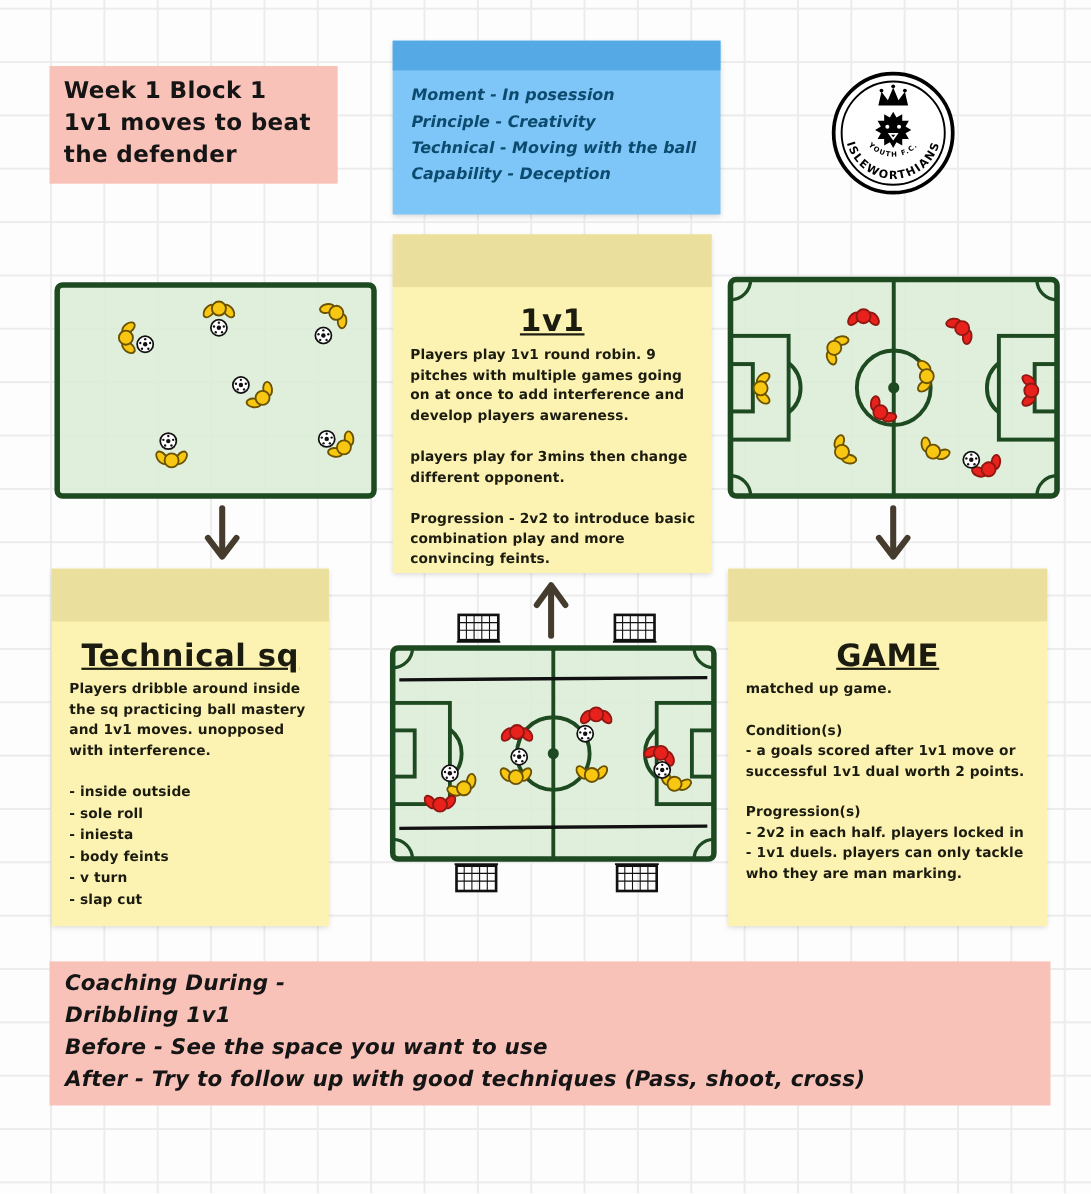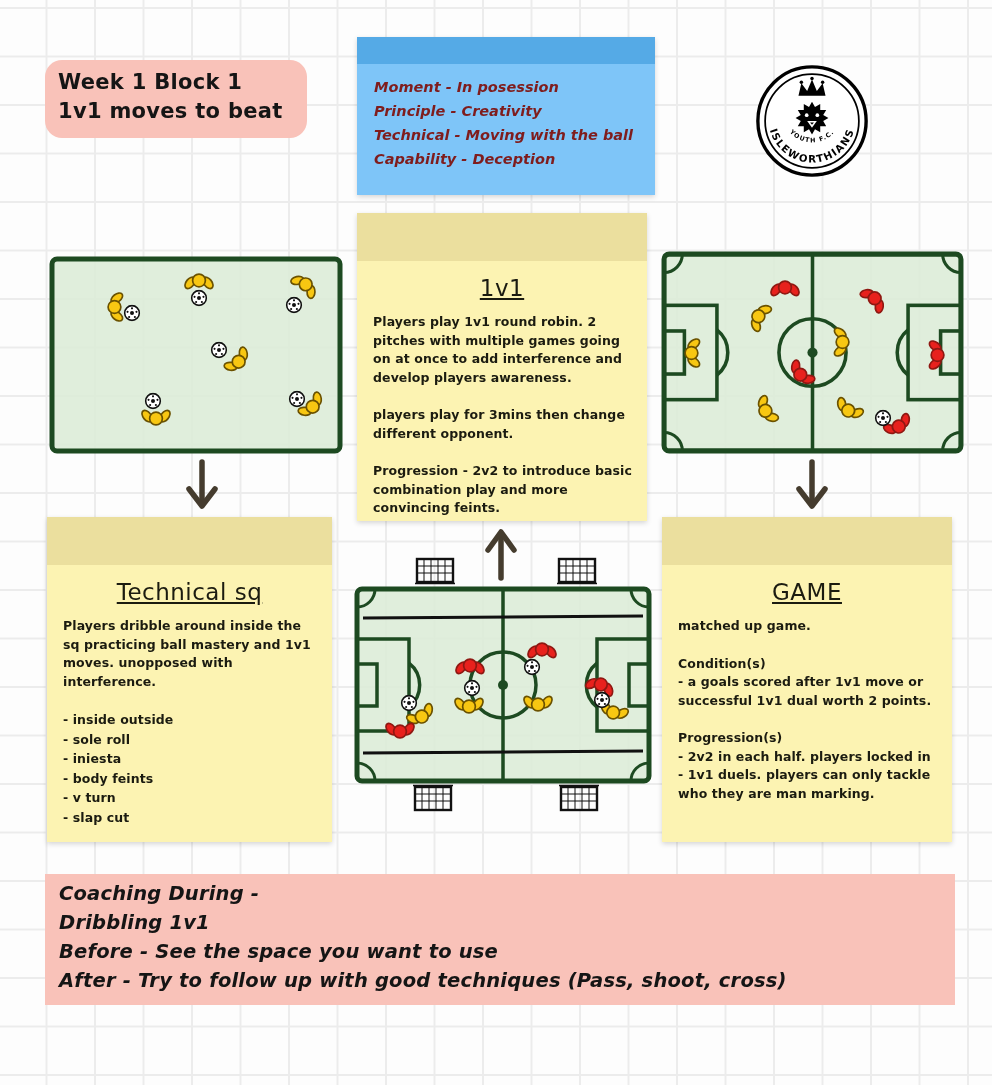--- a/index.html
+++ b/index.html
@@ -17,7 +17,7 @@
   
   .hl-pink{background:#f9c2b9;color:#151515;font-weight:bold;}
   #title-block{left:45px;top:60px;width:236px;padding:8px 13px 12px 13px;
-    font-size:21px;line-height:29px;letter-spacing:.3px;border-radius:17px;}
+    font-size:21px;line-height:29px;letter-spacing:.3px;}
   #coaching-block{left:45px;top:874px;width:882px;padding:5px 14px 10px 14px;
     font-style:italic;font-size:19.5px;line-height:29px;letter-spacing:.2px;}
   

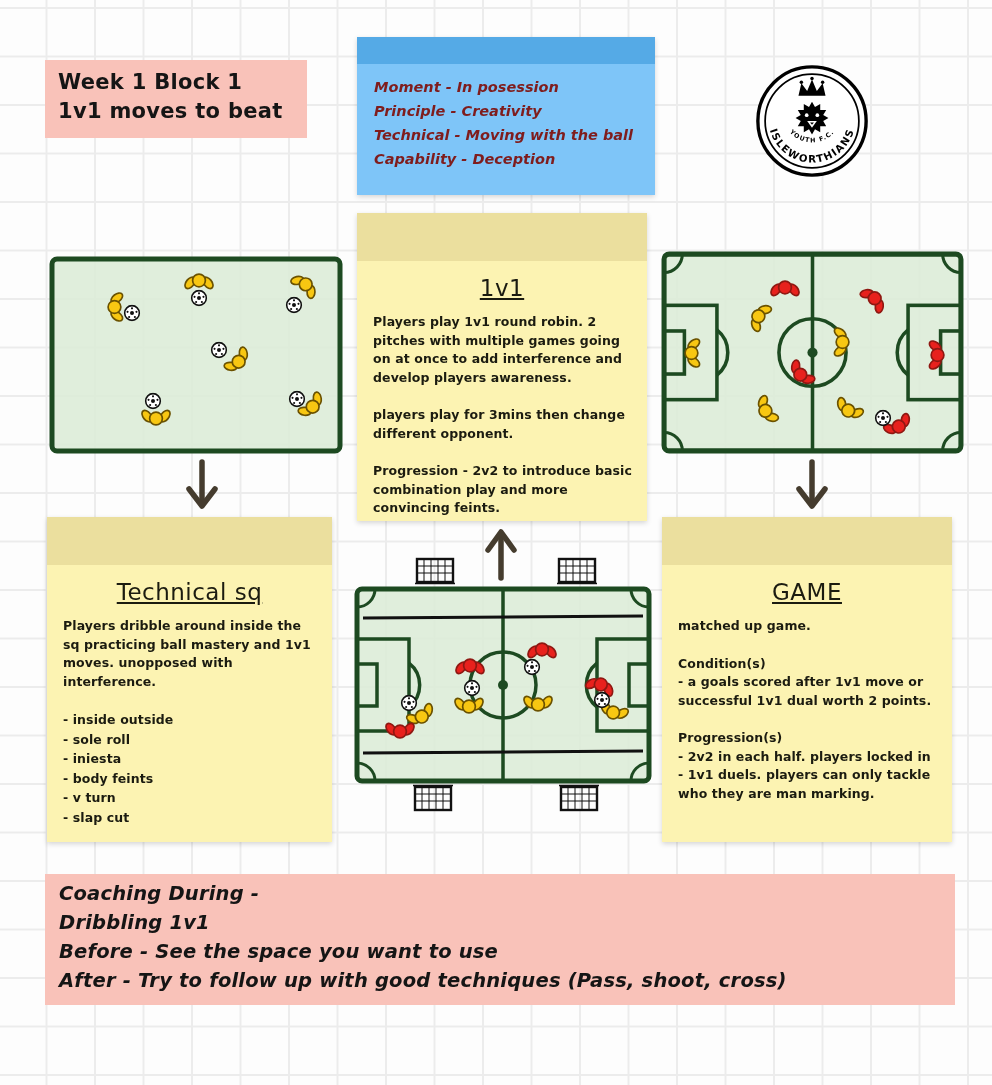--- a/index.html
+++ b/index.html
@@ -26,7 +26,7 @@
   #focus-note{left:357px;top:37px;width:298px;height:158px;background:#7ec5f8;}
   #focus-note .hdr{height:27px;background:#55aae6;}
   #focus-note .body{position:absolute;left:17px;top:38px;right:8px;
-    font-weight:bold;font-style:italic;font-size:14.5px;line-height:24px;color:#7f1d1d;}
+    font-weight:bold;font-style:italic;font-size:14.5px;line-height:24px;color:#0c4a6e;}
   .ynote{background:#fcf3b2;color:#1b1b10;}
   .ynote .hdr{height:48px;background:#ebdf9e;}
   #note-1v1{left:357px;top:213px;width:290px;height:308px;}

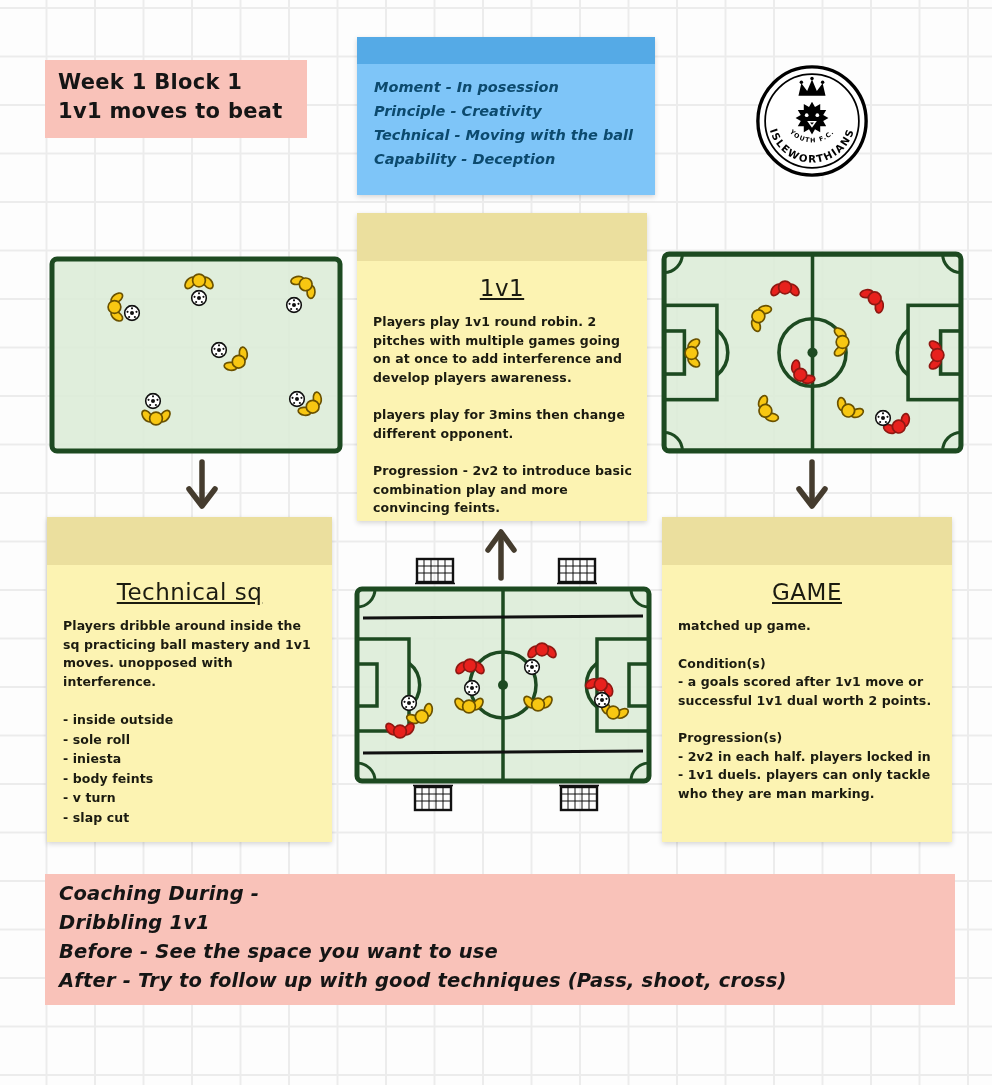--- a/index.html
+++ b/index.html
@@ -59,6 +59,7 @@
   <div id="title-block" class="abs hl-pink">
     <div>Week 1 Block 1</div>
     <div>1v1 moves to beat</div>
+    <div>the defender</div>
   </div>
 
   <div id="focus-note" class="abs note">

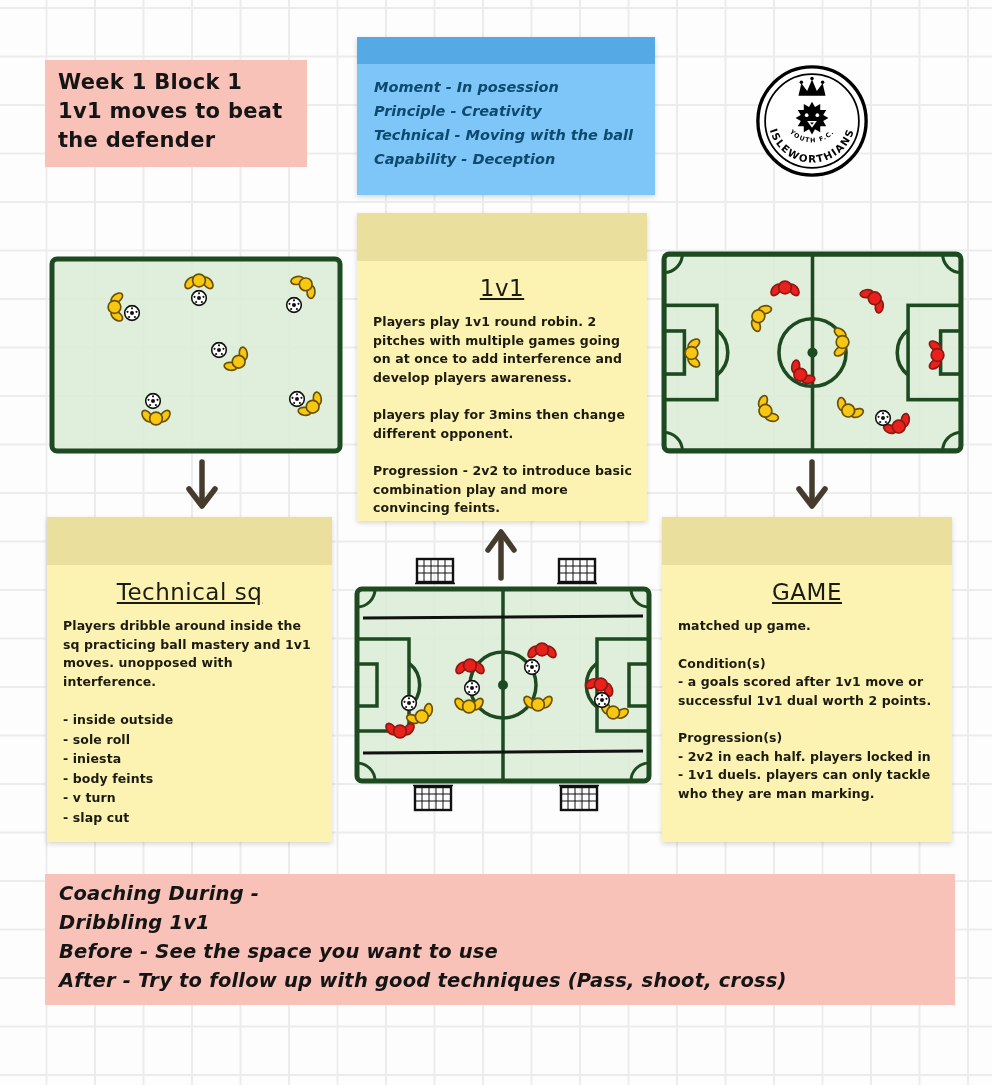--- a/index.html
+++ b/index.html
@@ -33,7 +33,7 @@
   #note-tech{left:47px;top:517px;width:285px;height:325px;}
   #note-game{left:662px;top:517px;width:290px;height:325px;}
   .note-title{position:absolute;left:0;top:62px;width:100%;text-align:center;
-    font-size:23px;font-weight:normal;text-decoration:underline;letter-spacing:.5px;}
+    font-size:28px;font-weight:bold;text-decoration:underline;letter-spacing:.5px;}
   .note-body{position:absolute;left:16px;right:13px;top:100px;
     font-weight:bold;font-size:12.5px;line-height:18.5px;letter-spacing:.1px;}
   .note-body p{margin:0 0 19px 0;}

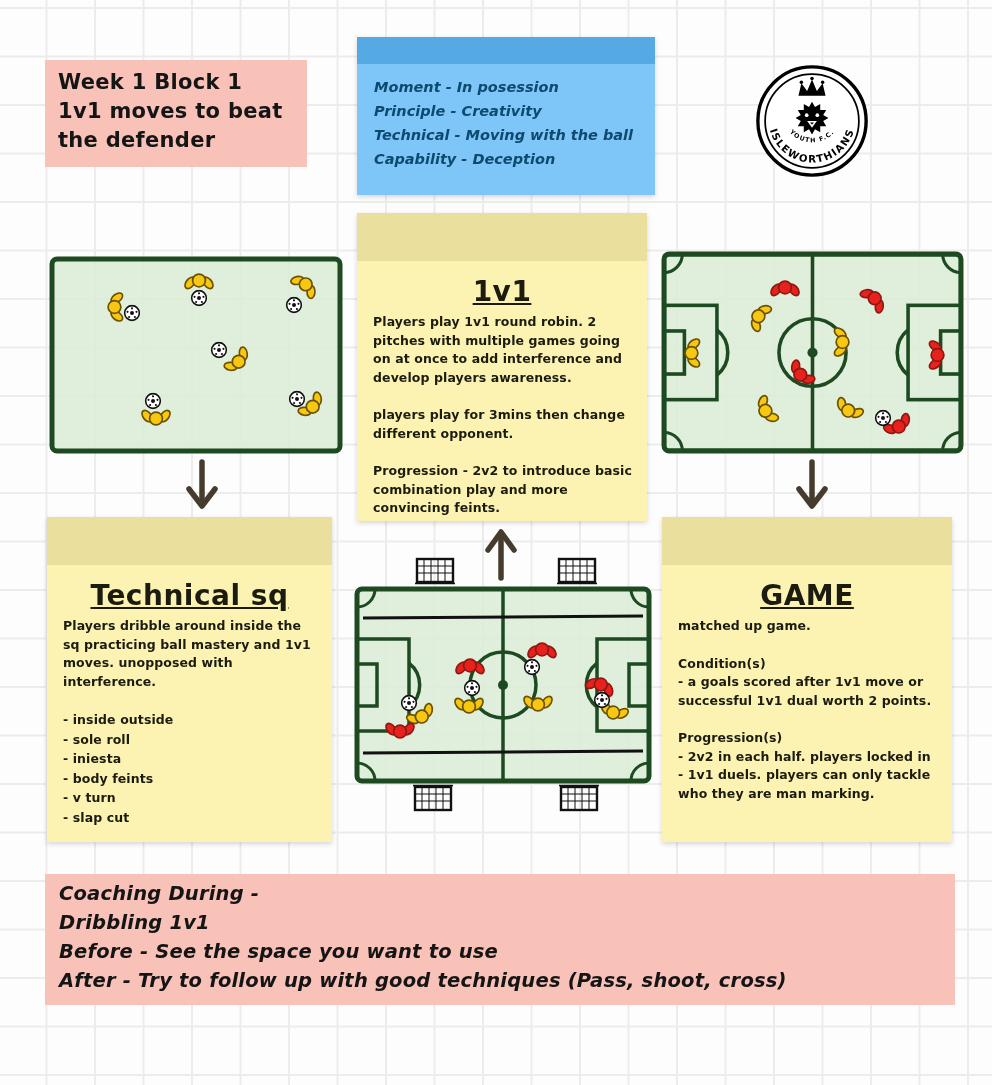--- a/index.html
+++ b/index.html
@@ -237,7 +237,7 @@
     <div class="hdr"></div>
     <div class="note-title">1v1</div>
     <div class="note-body">
-      <p>Players play 1v1 round robin. 2 pitches with multiple games going on at once to add interference and develop players awareness.</p>
+      <p>Players play 1v1 round robin. 9 pitches with multiple games going on at once to add interference and develop players awareness.</p>
       <p>players play for 3mins then change different opponent.</p>
       <p>Progression - 2v2 to introduce basic combination play and more convincing feints.</p>
     </div>

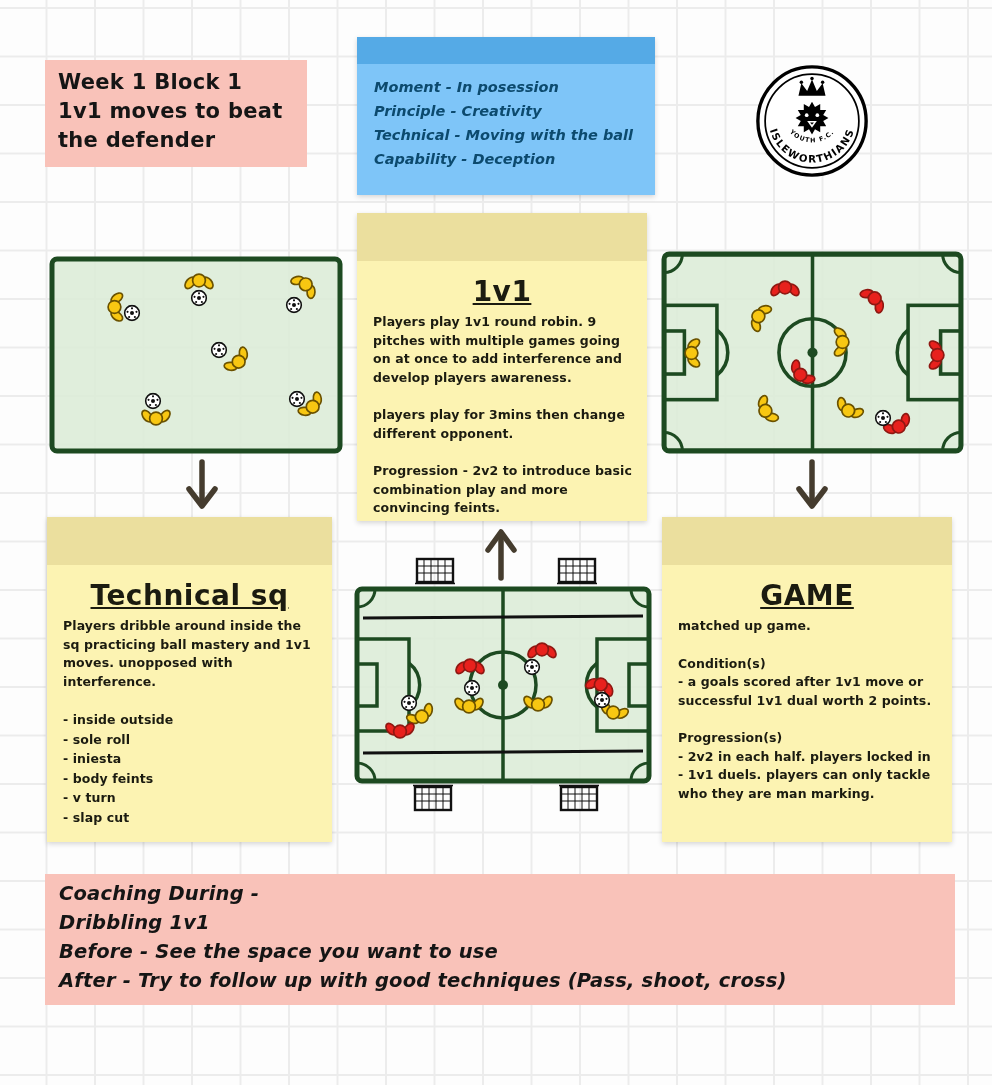--- a/index.html
+++ b/index.html
@@ -30,7 +30,7 @@
   .ynote{background:#fcf3b2;color:#1b1b10;}
   .ynote .hdr{height:48px;background:#ebdf9e;}
   #note-1v1{left:357px;top:213px;width:290px;height:308px;}
-  #note-tech{left:47px;top:517px;width:285px;height:325px;}
+  #note-tech{left:47px;top:517px;width:252px;height:325px;}
   #note-game{left:662px;top:517px;width:290px;height:325px;}
   .note-title{position:absolute;left:0;top:62px;width:100%;text-align:center;
     font-size:28px;font-weight:bold;text-decoration:underline;letter-spacing:.5px;}

